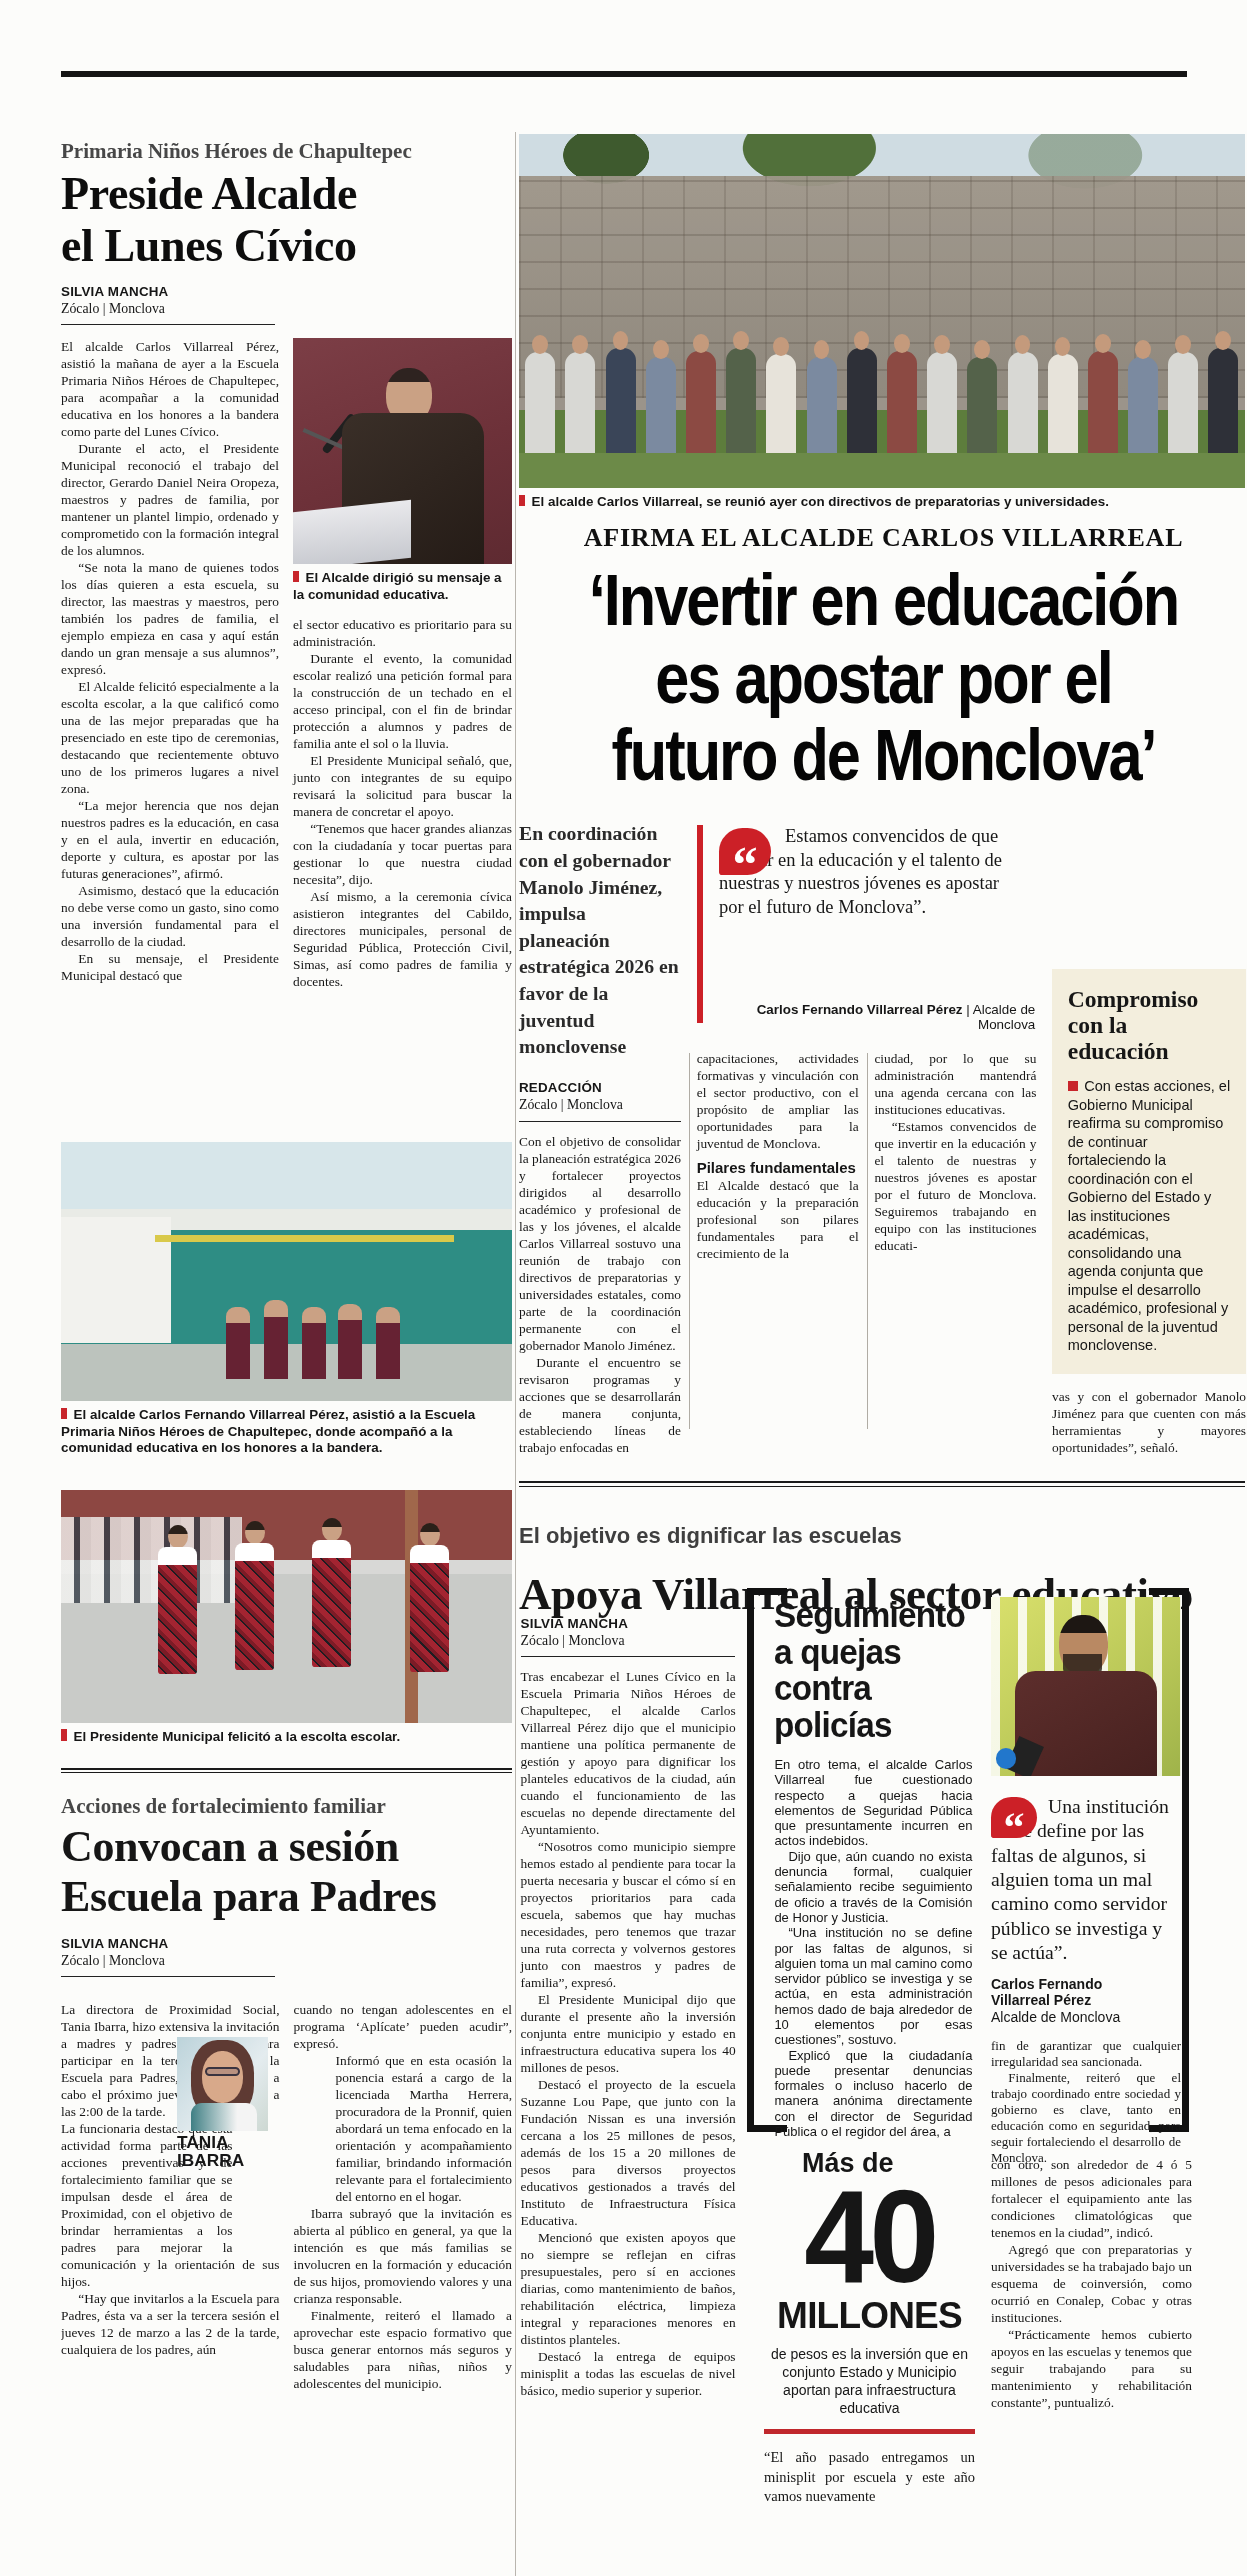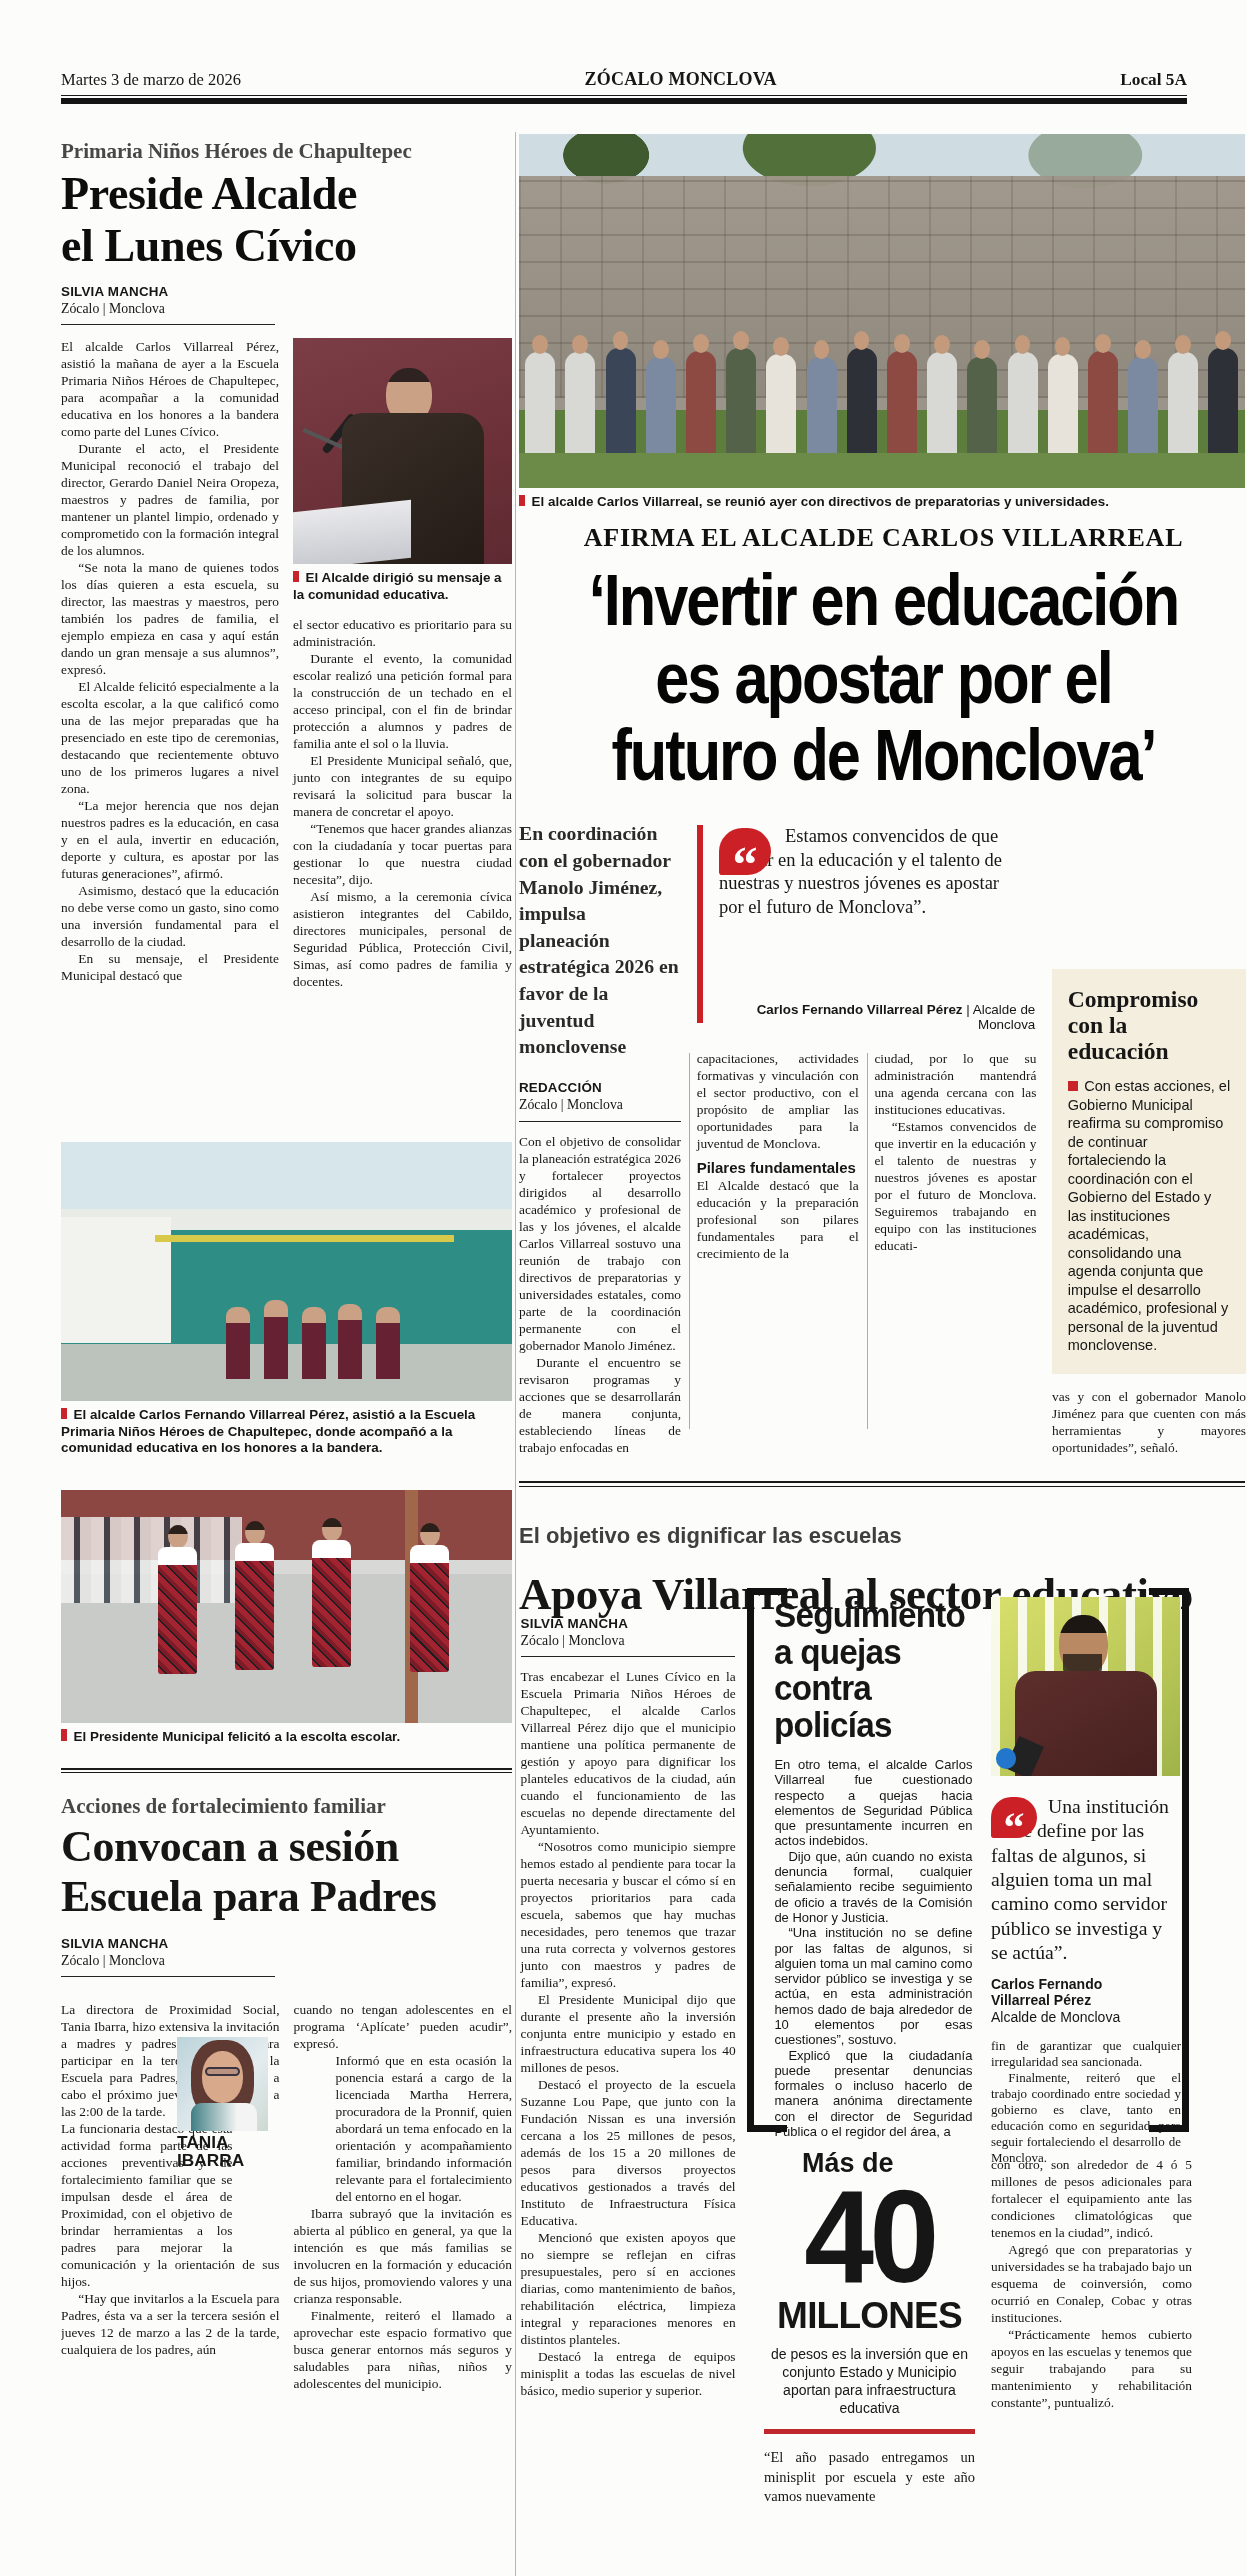--- a/index.html
+++ b/index.html
@@ -214,11 +214,6 @@
 <div id="page">
 
   <div class="hdr">
-    <div class="hdr-row">
-      <span class="hdr-date" data-bind="header.date">Martes 3 de marzo de 2026</span>
-      <span class="hdr-mast" data-bind="header.masthead">ZÓCALO MONCLOVA</span>
-      <span class="hdr-folio" data-bind="header.folio">Local 5A</span>
-    </div>
     <div class="hdr-bar"></div>
   </div>
 

